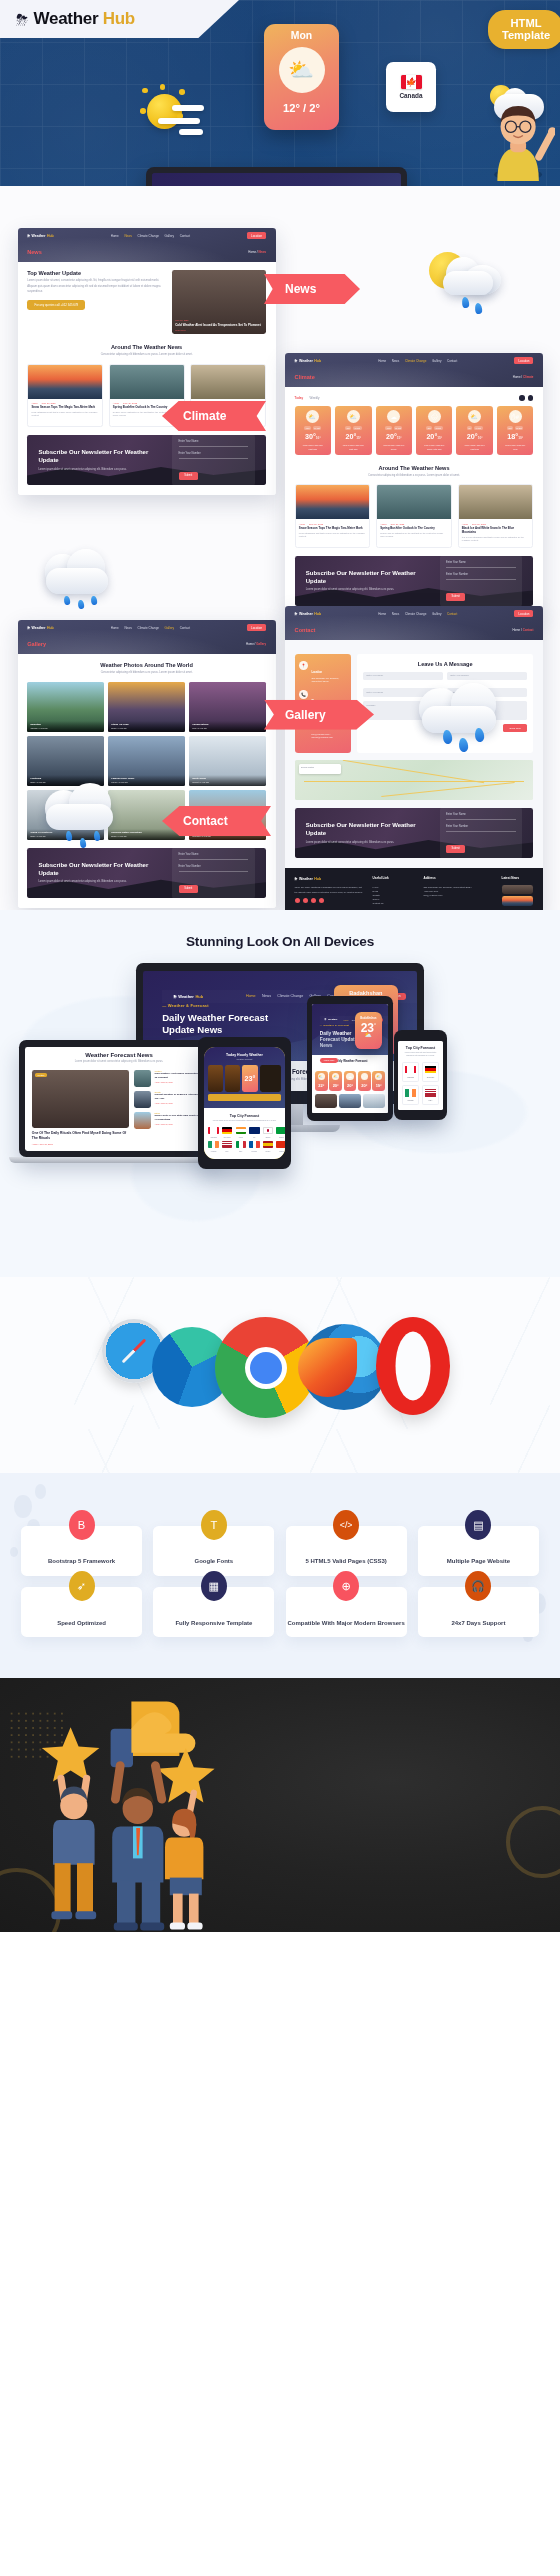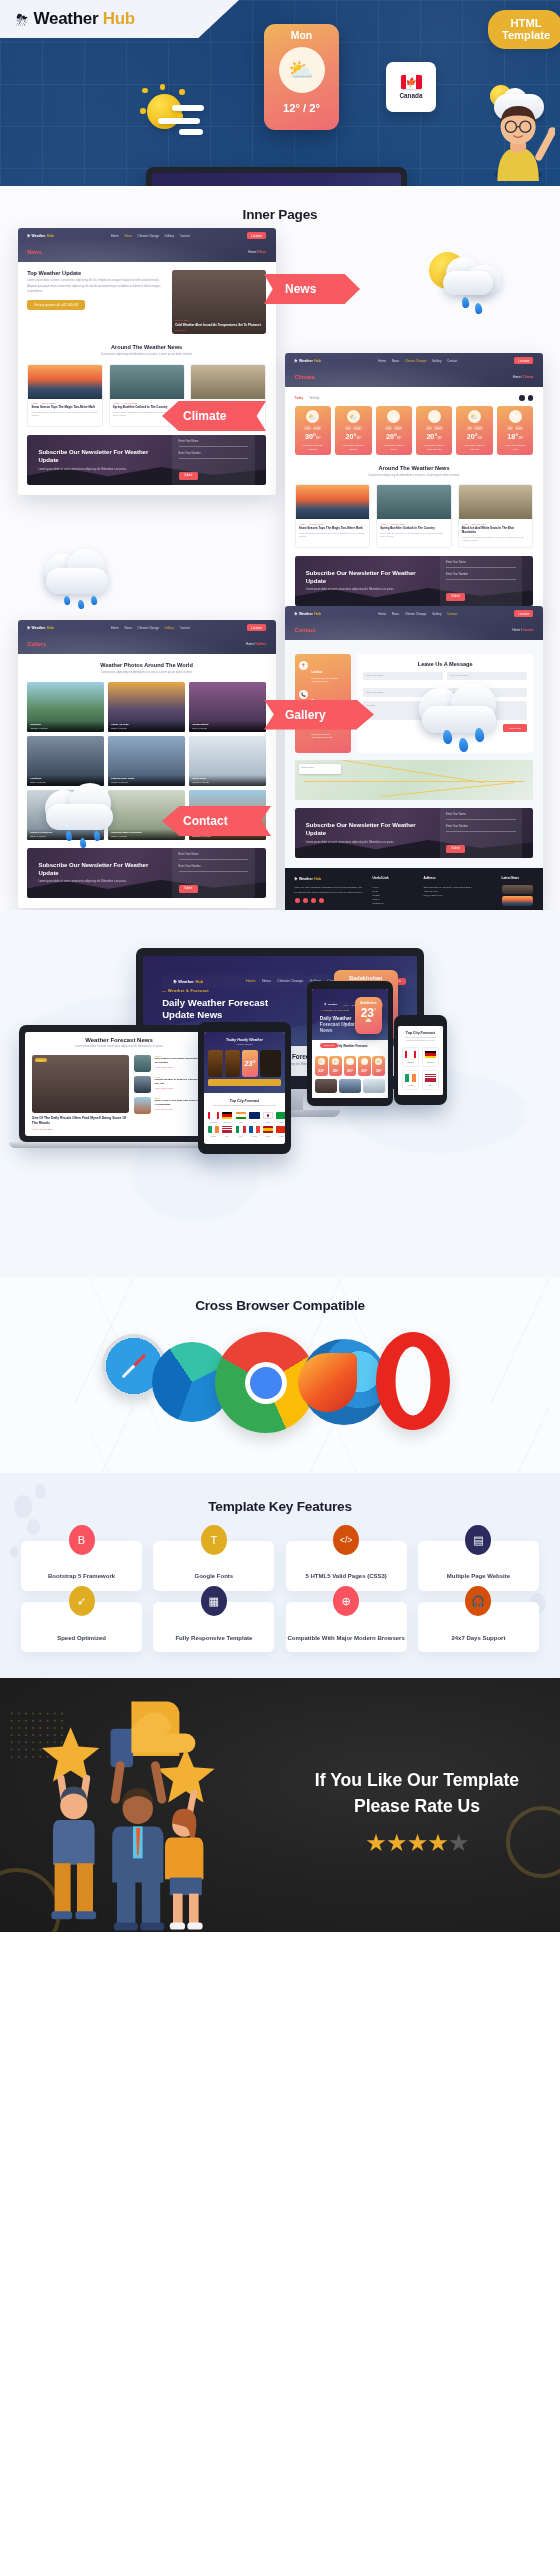--- a/index.html
+++ b/index.html
@@ -508,7 +508,6 @@
   </section>
 
   <section class="inner-pages" style="height:500px">
-    <div class="sec-title ip-title">Inner Pages</div>
 
     <div class="mock" style="left:17.6px; top:42px; width:258px;">
       <div class="mk-head">

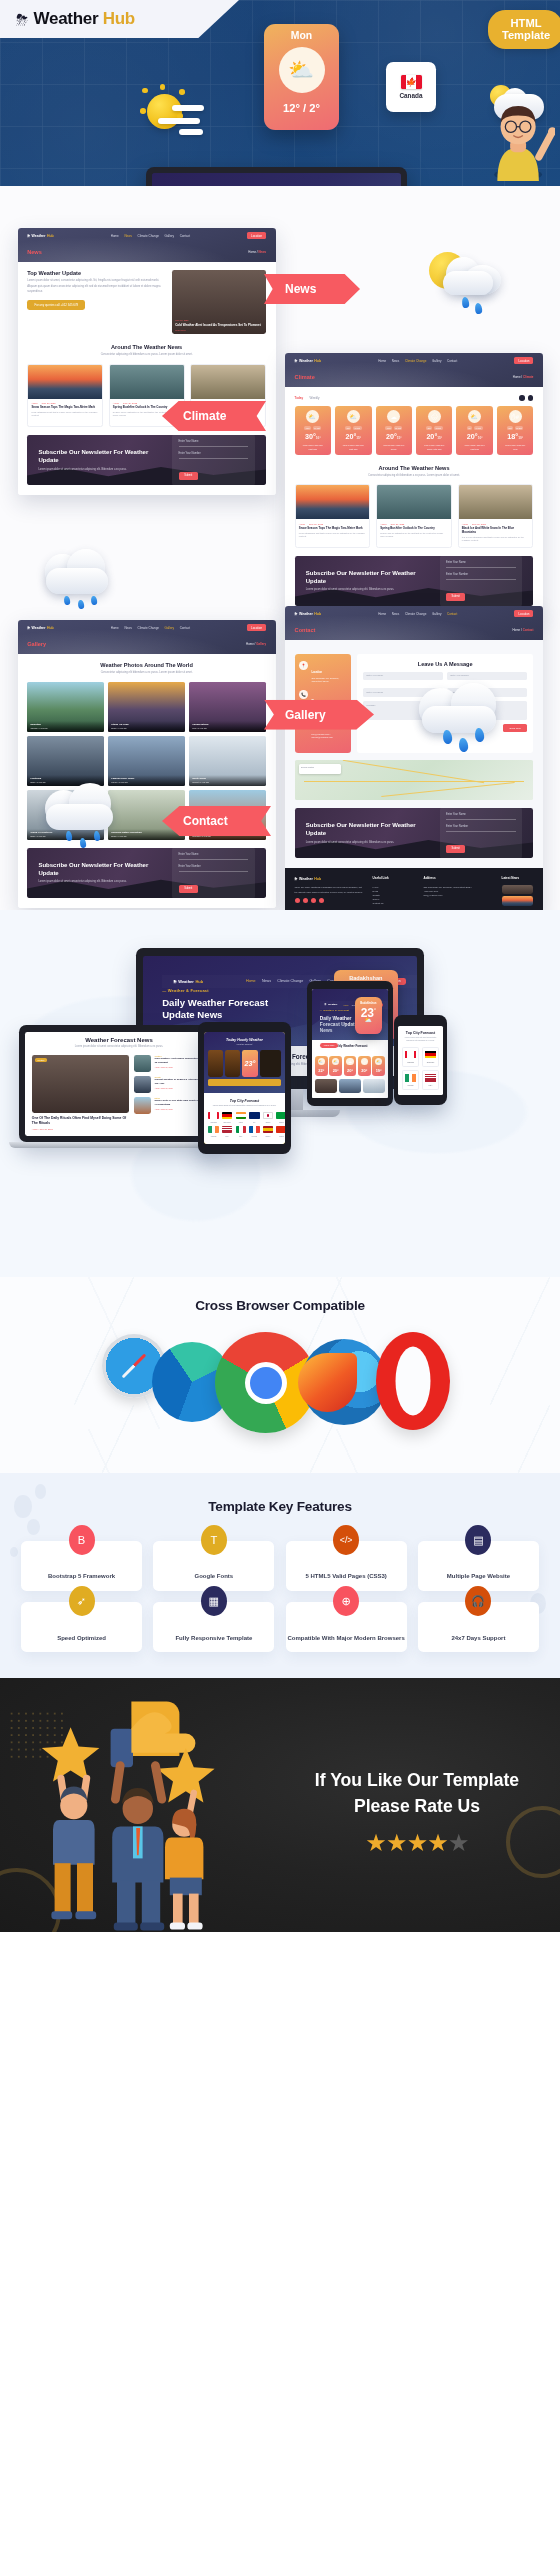--- a/index.html
+++ b/index.html
@@ -987,6 +987,7 @@
 
   <section class="devices" style="height:367px">
     <div class="worldmap"></div>
+    <div class="sec-title" style="position:relative">Stunning Look On All Devices</div>
 
     <div class="dev-stage">
 

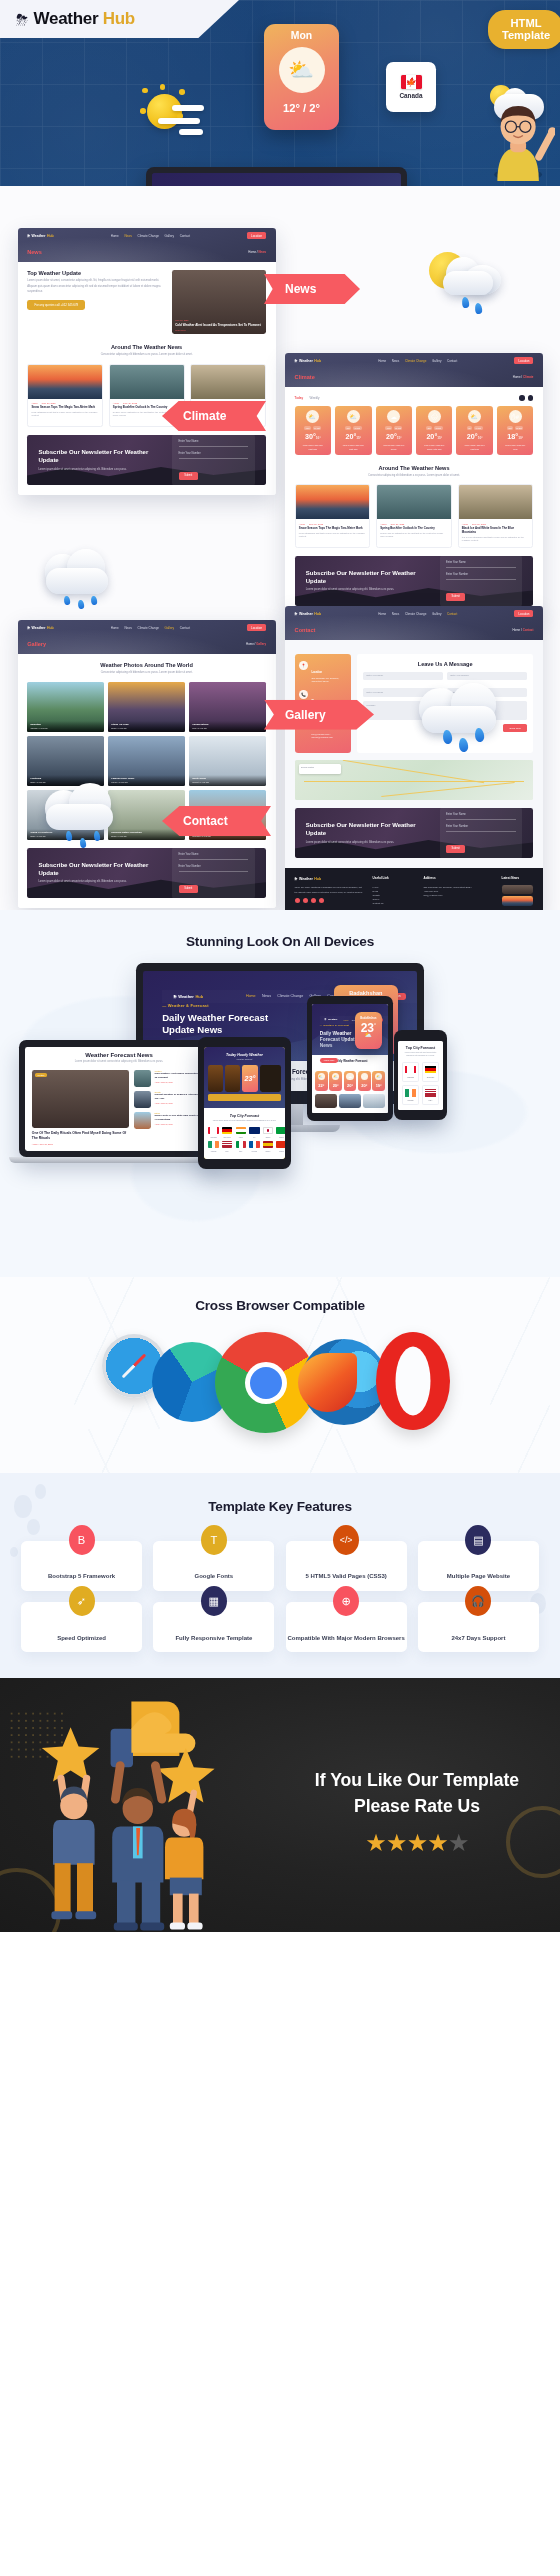--- a/index.html
+++ b/index.html
@@ -363,7 +363,7 @@
 
   .ipadP{ position:absolute; left:198px; top:74px; width:93px; z-index:6;}
   .ipadP .bez{ background:#1b1c24; border-radius:8px; padding:9.6px 5.6px; box-shadow:0 11.2px 21px rgba(30,50,90,.28);}
-  .ipadP .scr{ border-radius:3px; overflow:hidden; background:#fde047;font-style:italic;}
+  .ipadP .scr{ border-radius:11px; overflow:hidden; background:#fde047;}
 
   .iphone{ position:absolute; left:394px; top:67px; width:53px; z-index:7;}
   .iphone .bez{ background:#1b1c24; border-radius:8px; padding:10.4px 4px; box-shadow:0 9.6px 19px rgba(30,50,90,.28);}

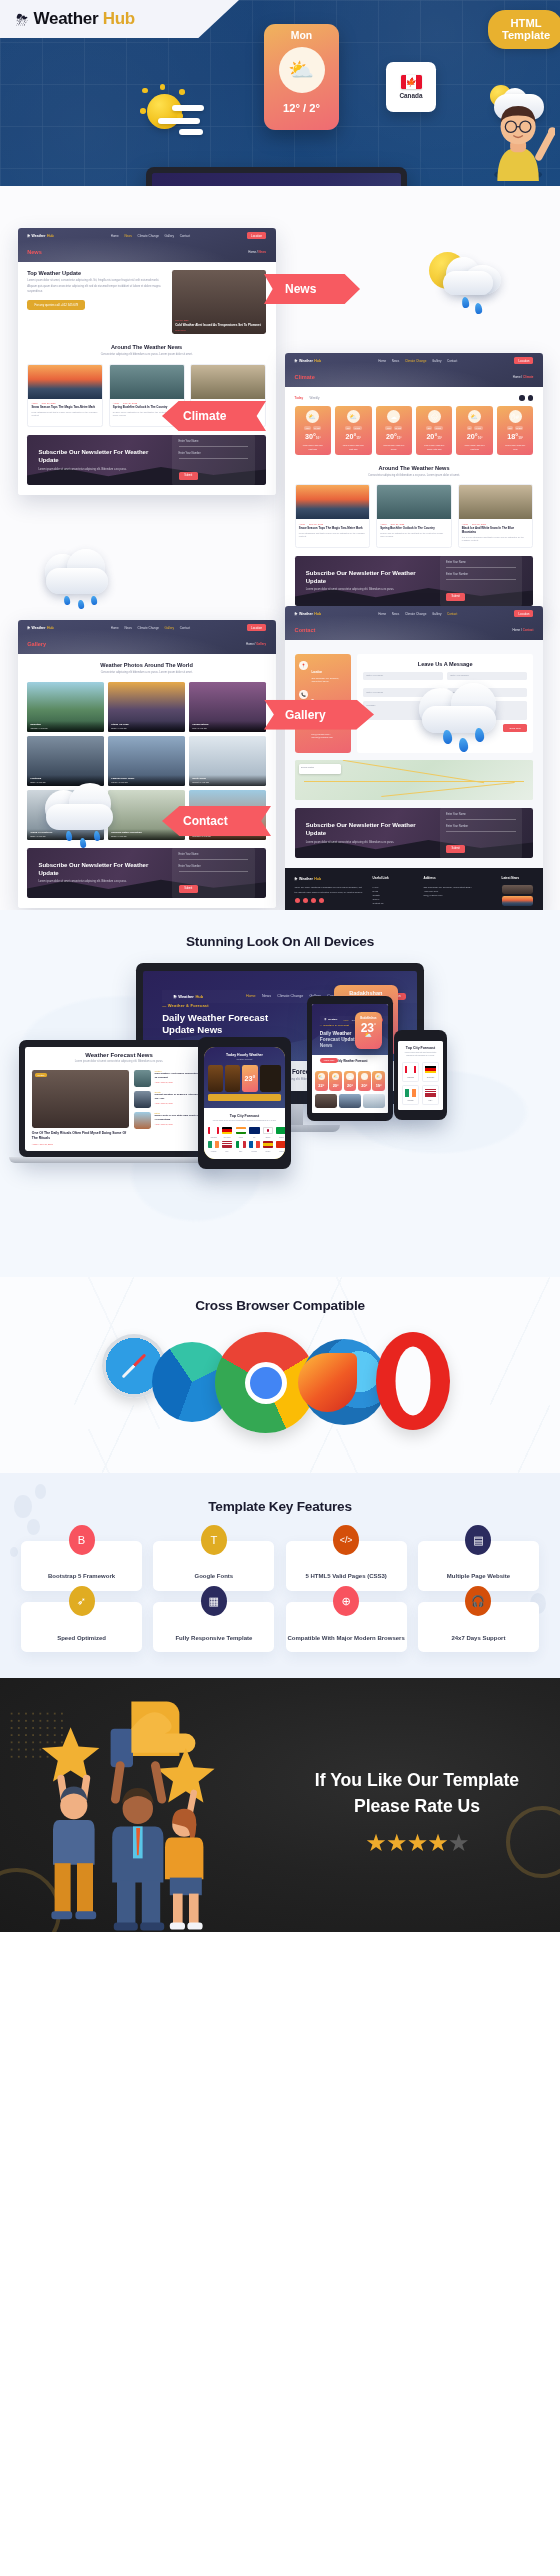--- a/index.html
+++ b/index.html
@@ -1240,7 +1240,6 @@
 
   <section class="browsers" style="height:196px">
     <div class="wire"></div>
-    <div class="sec-title" style="position:relative">Cross Browser Compatible</div>
     <div class="brow-row">
 
       <div class="brow" style="left:102px; top:6.4px; width:64px; height:64px; background: radial-gradient(circle at 50% 50%, #2e9de4 0 62%, #d8dde3 62% 78%, #9fa7b0 78% 100%); box-shadow:0 4.8px 11.2px rgba(0,0,0,.15);">

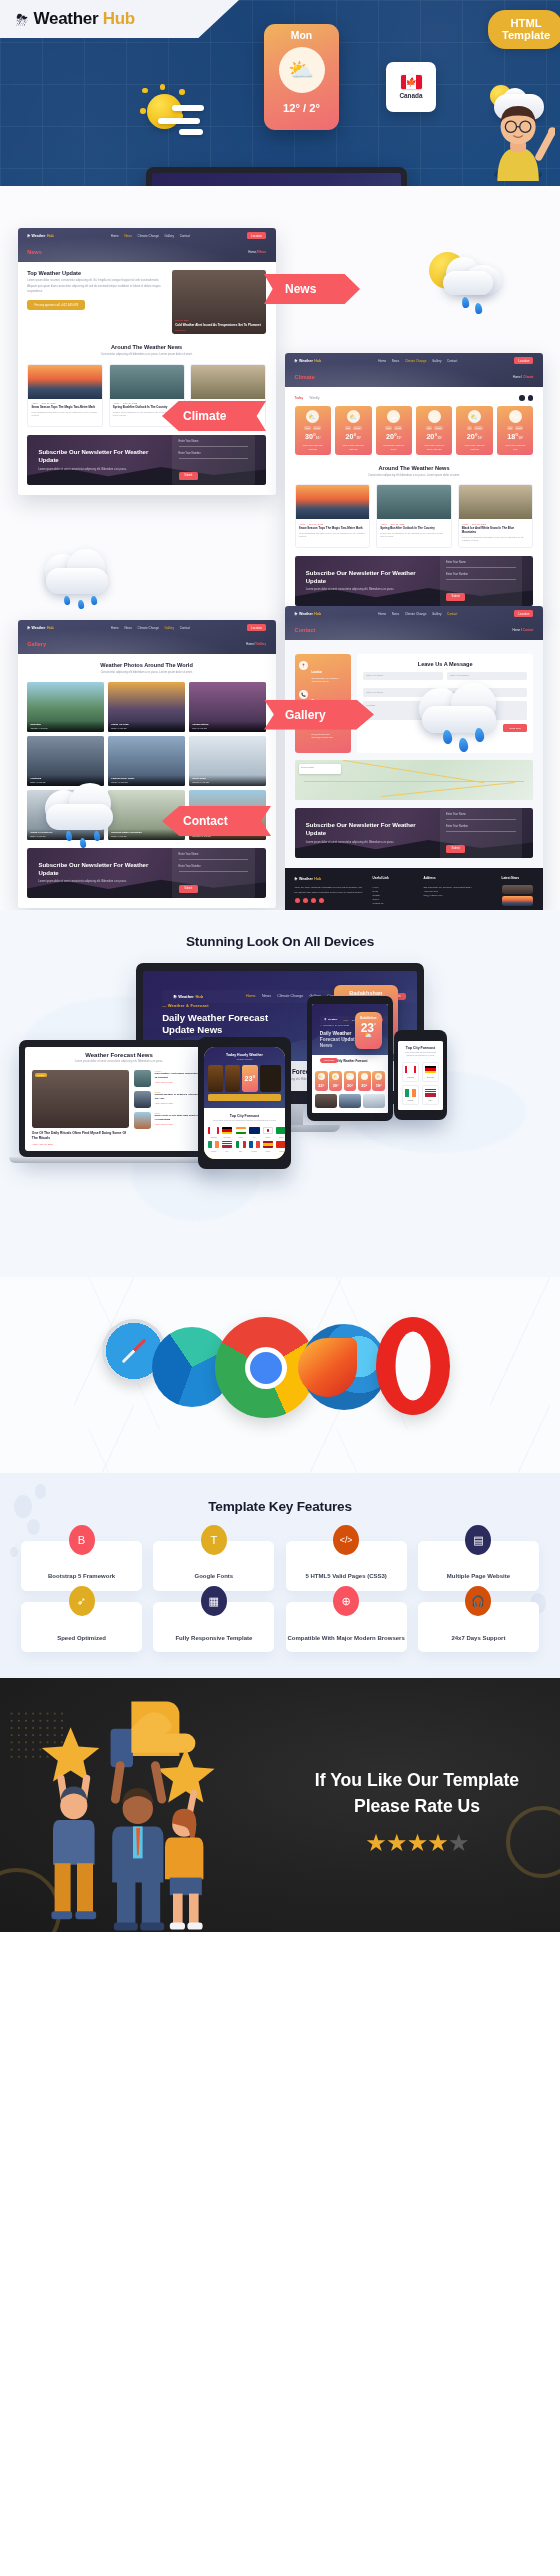--- a/index.html
+++ b/index.html
@@ -1272,7 +1272,6 @@
       <span style="right:14.4px;top:120px;width:16px;height:21px"></span>
       <span style="right:27px;top:157px;width:9.6px;height:12px"></span>
     </div>
-    <div class="sec-title" style="position:relative">Template Key Features</div>
     <div class="feat-grid">
       <div class="feat-card">
           <span class="feat-ico" style="background:#f8535f">B</span>

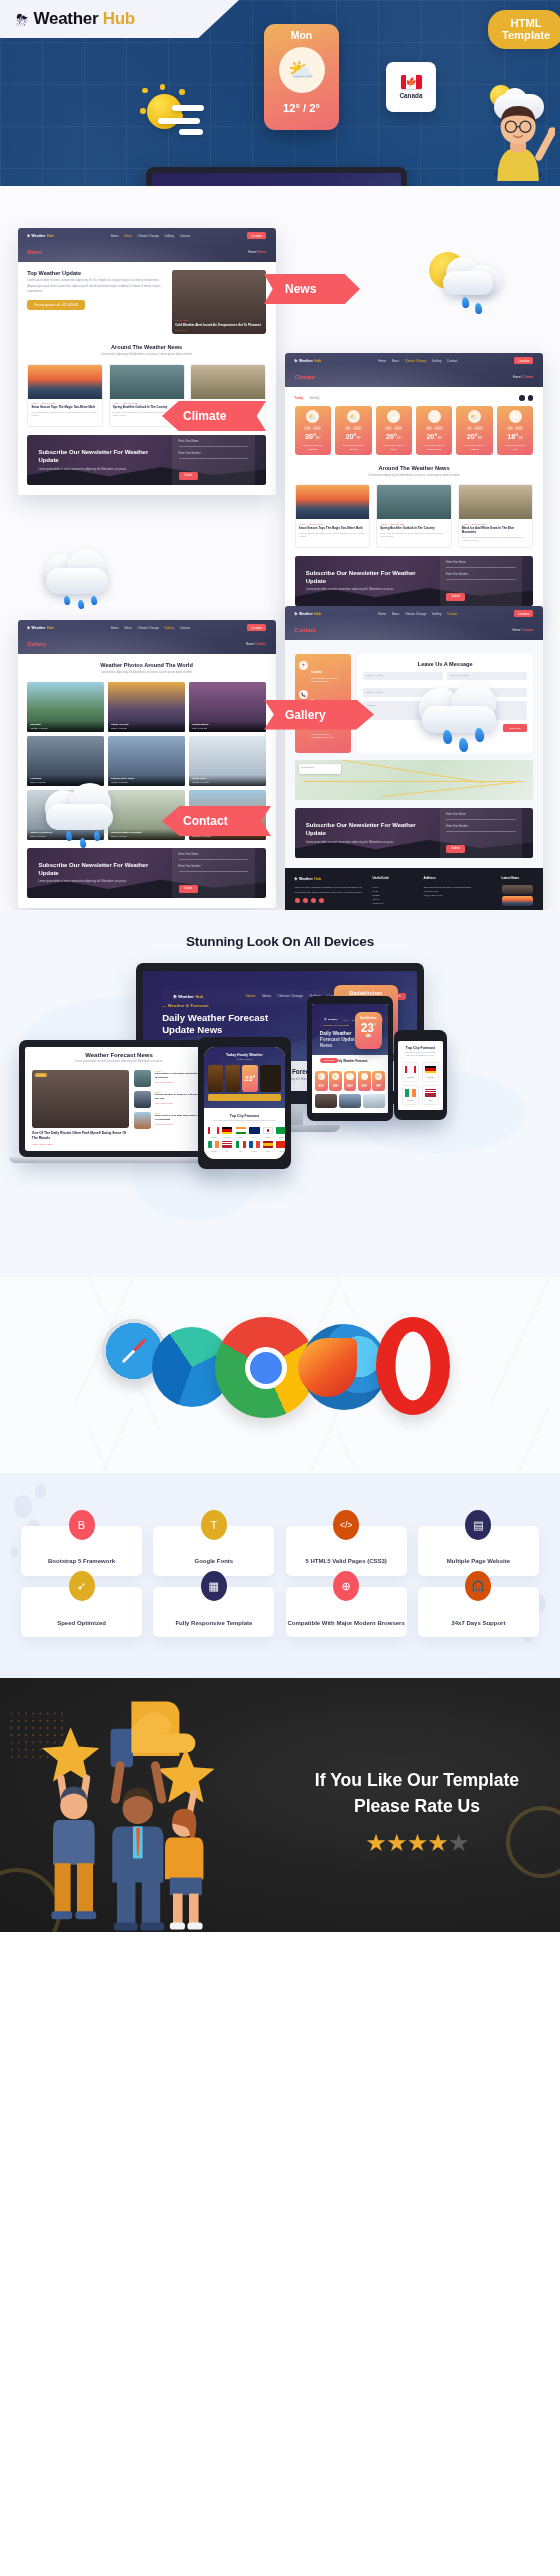--- a/index.html
+++ b/index.html
@@ -1362,12 +1362,6 @@
       <rect x="188" y="288" width="19" height="9" rx="4" fill="#f3f4f8"></rect>
     </svg>
 
-    <div class="rate-txt">
-      <h3><span>If You Like Our Template</span><br><span>Please Rate Us</span></h3>
-      <div class="rate-stars">
-        <span>★</span><span>★</span><span>★</span><span>★</span><span class="dim">★</span>
-      </div>
-    </div>
   </section>
 
 </div>

